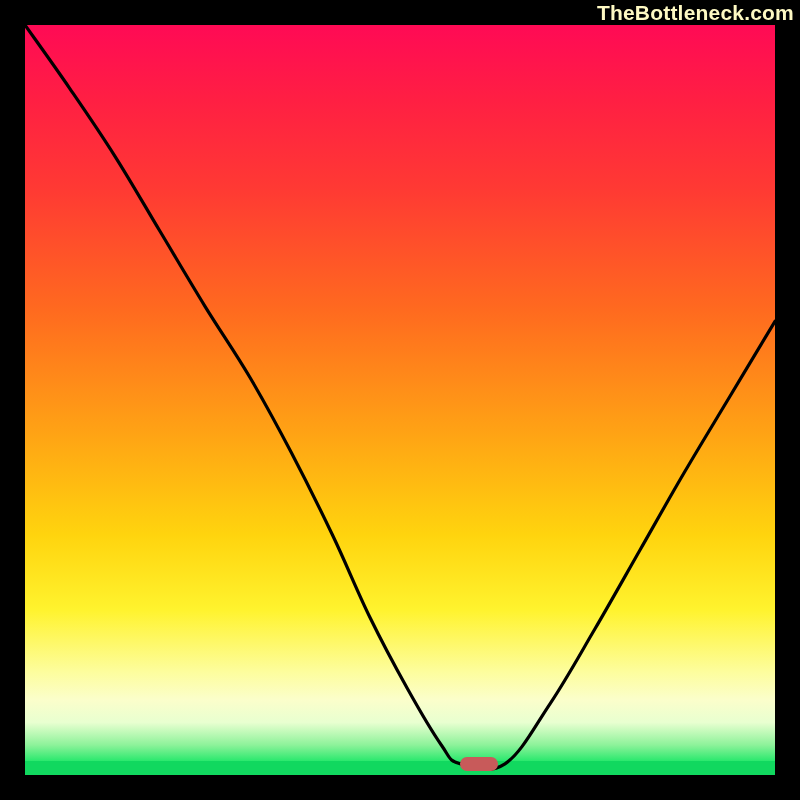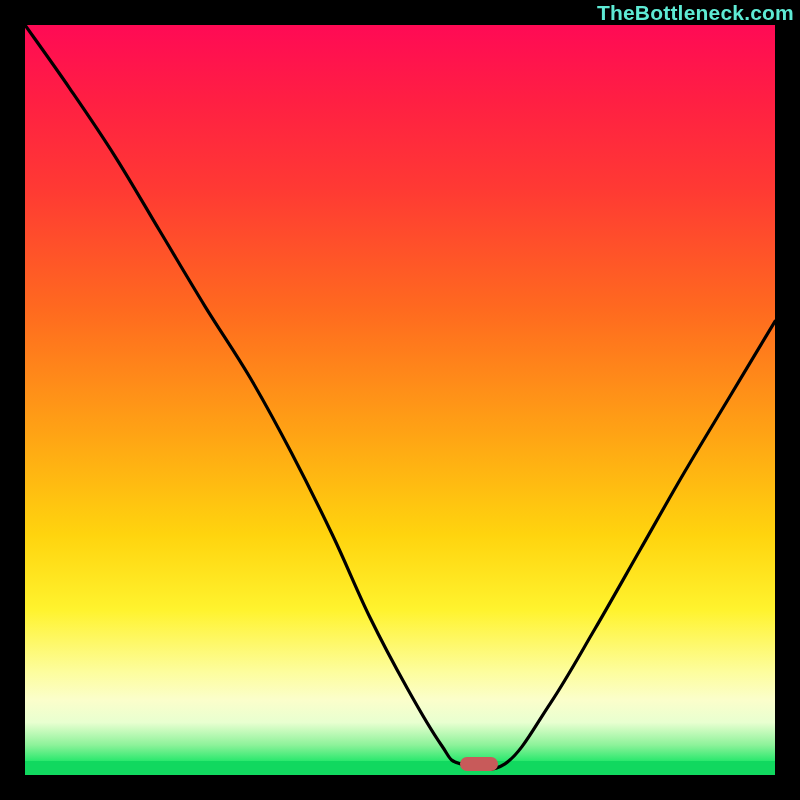--- a/index.html
+++ b/index.html
@@ -73,7 +73,7 @@
     position: absolute;
     top: 1px;
     right: 6px;
-    color: #5eead4;
+    color: #fef9c3;
     font-size: 21px;
     font-weight: 600;
     letter-spacing: 0.2px;

